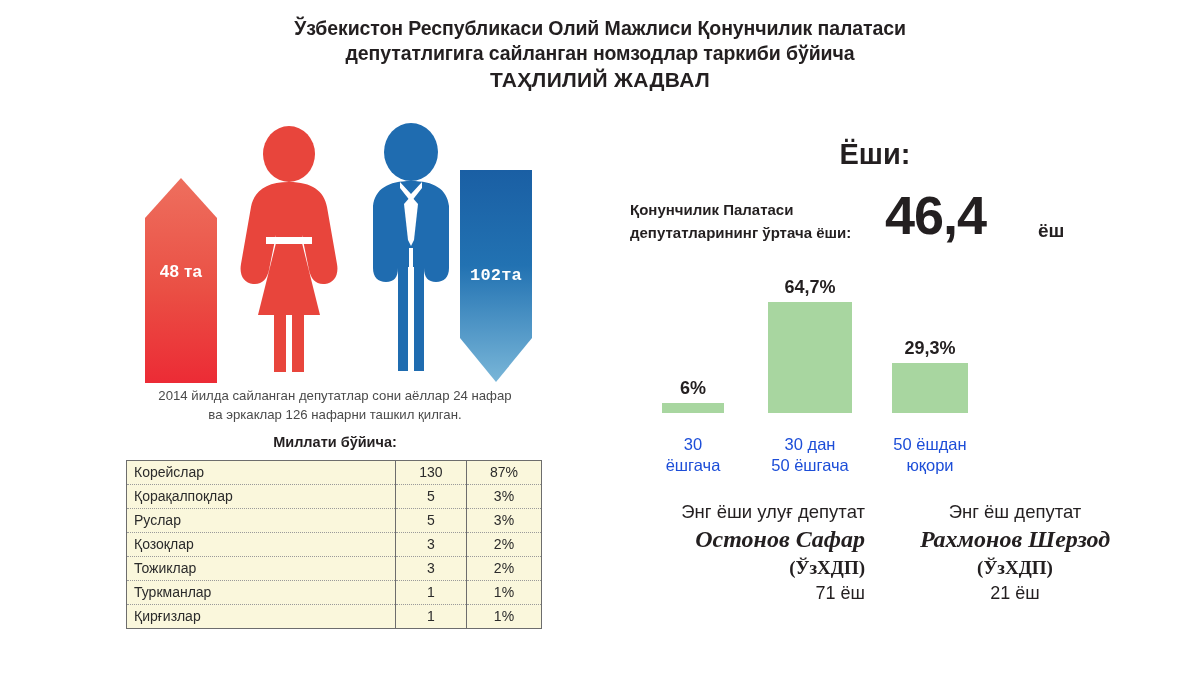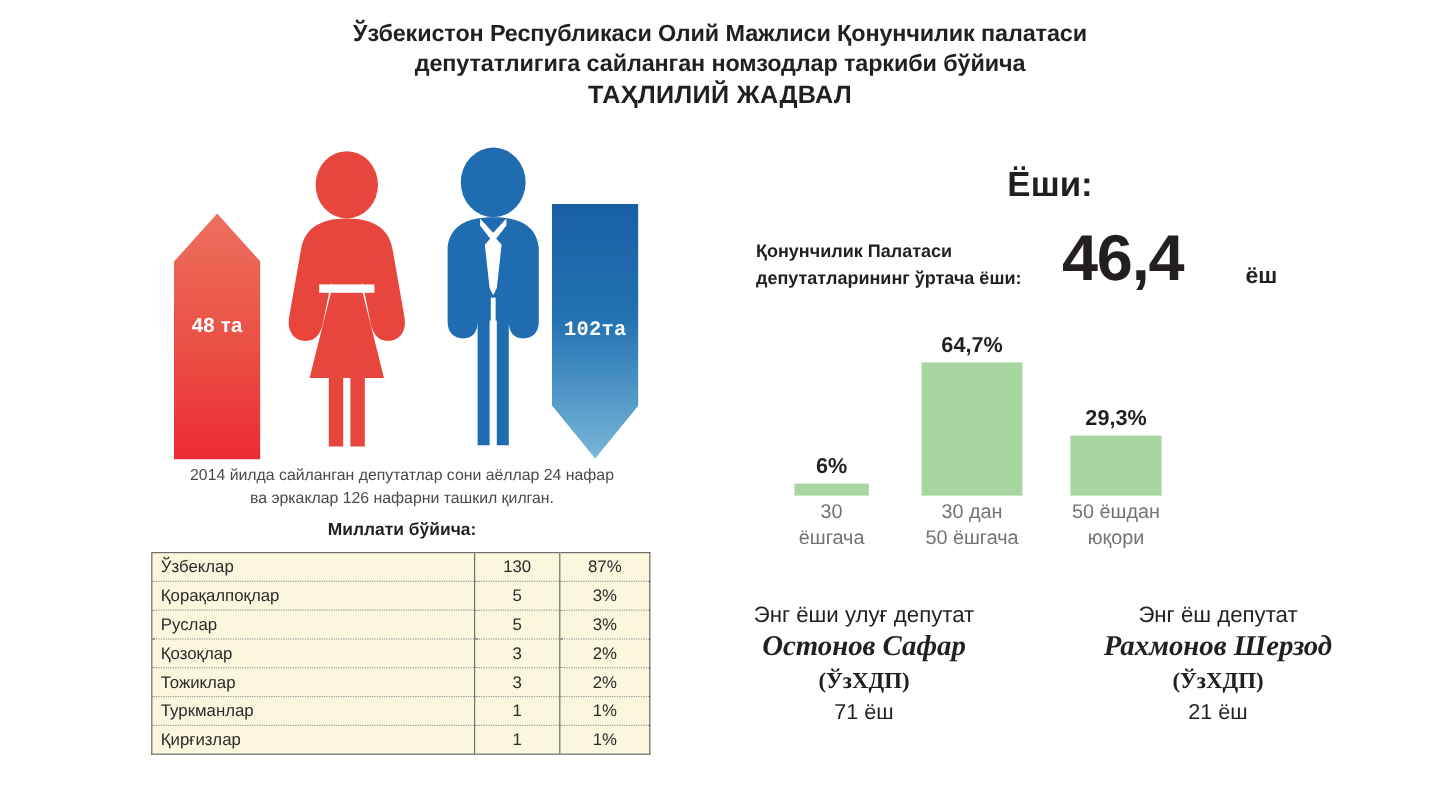--- a/index.html
+++ b/index.html
@@ -116,8 +116,8 @@
   .bar-rect{width:100%;background:#a8d6a0;}
   .bar-cat{
     position:absolute;left:50%;transform:translateX(-50%);
-    top:100%;margin-top:4px;
-    font-size:16.5px;line-height:1.25;text-align:center;color:#737373;
+    top:100%;margin-top:21px;
+    font-size:16.5px;line-height:1.25;text-align:center;color:#1d4ed8;
     white-space:nowrap;
   }
   #bar-0{left:22px;width:62px;}

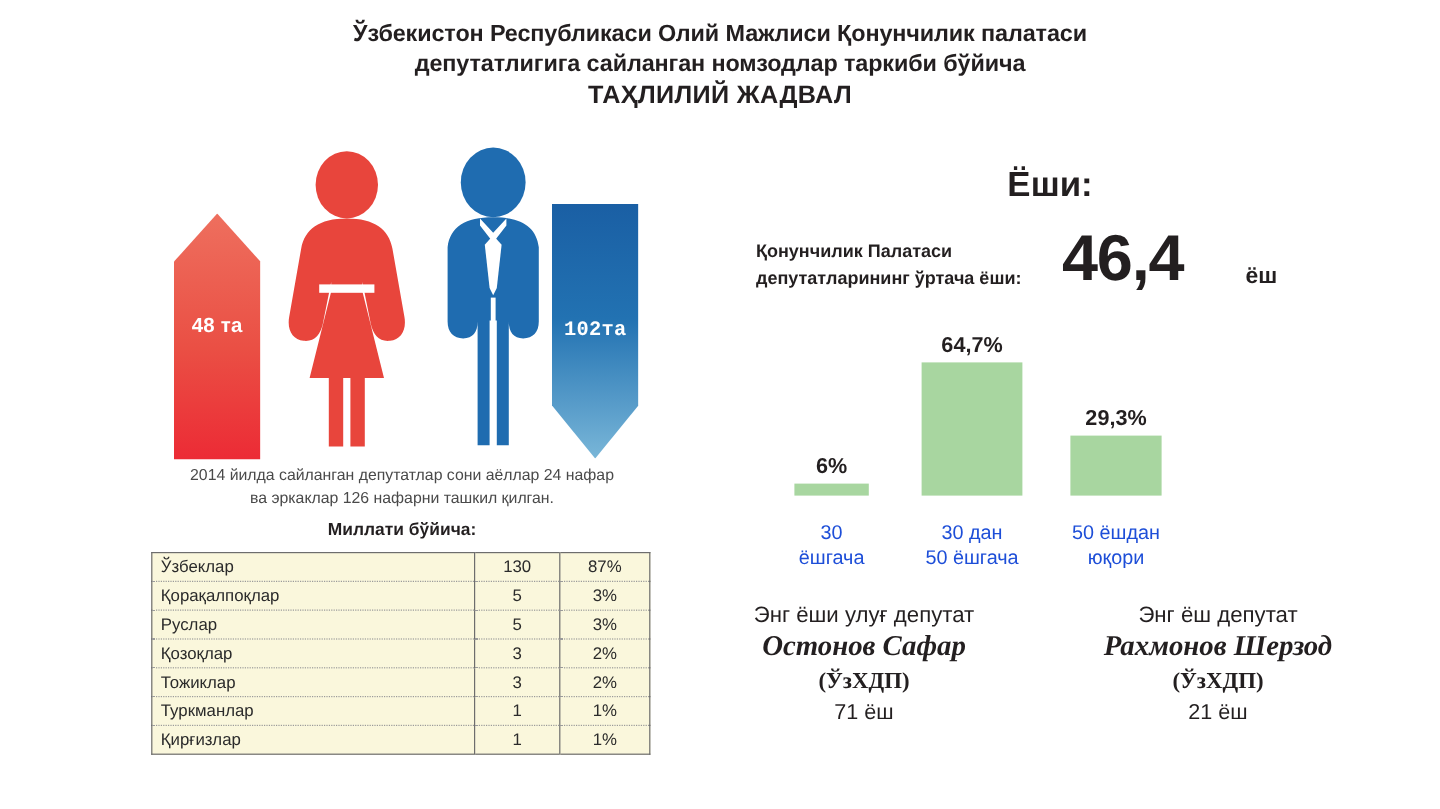--- a/index.html
+++ b/index.html
@@ -257,7 +257,7 @@
   <table id="nation-table">
     <tbody id="nation-tbody">
         <tr>
-          <td class="name">Ўзбеклар</td>
+          <td class="name">Корейслар</td>
           <td class="count">130</td>
           <td class="pct">87%</td>
         </tr>

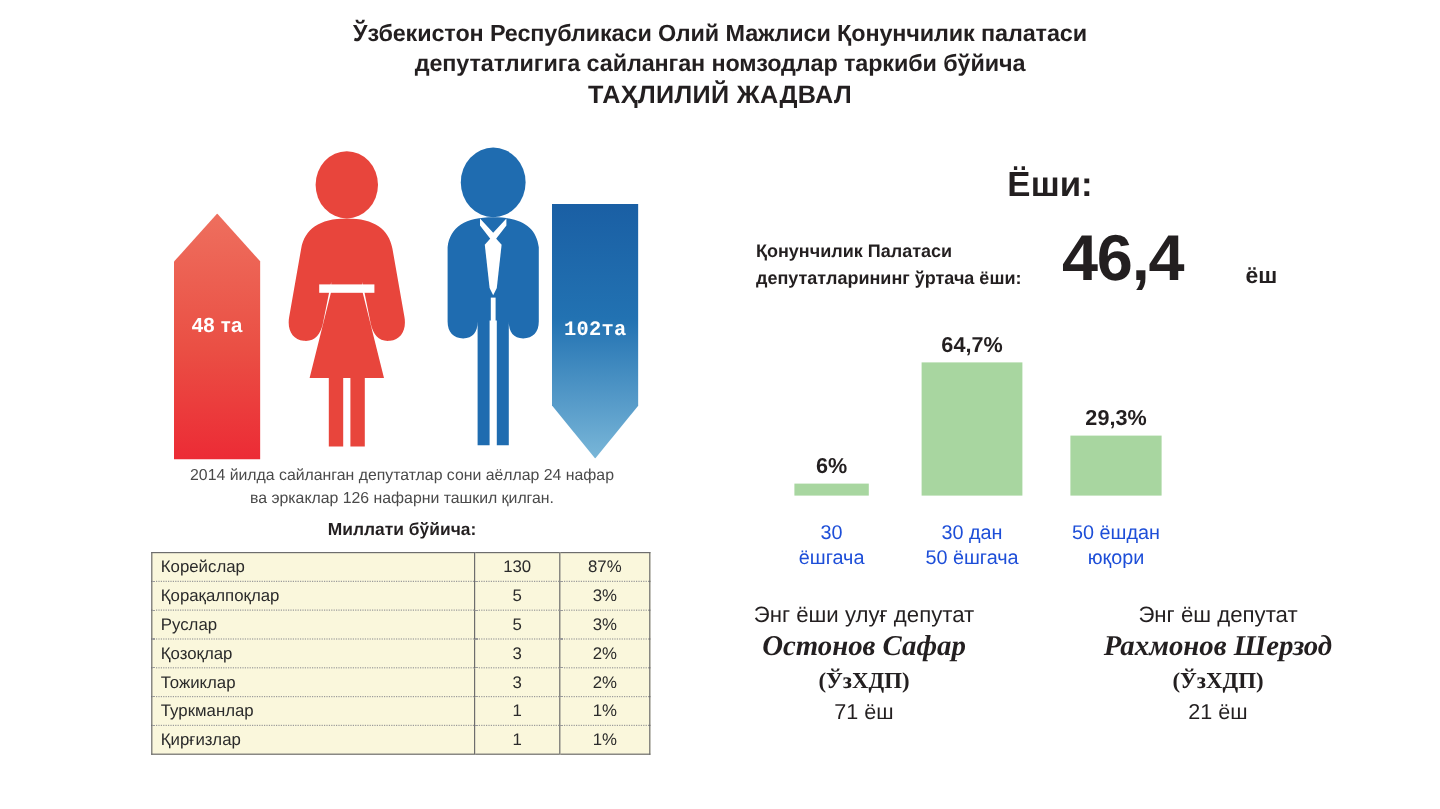--- a/index.html
+++ b/index.html
@@ -127,7 +127,7 @@
   
   #deputies{position:absolute;left:0;top:500px;width:620px;height:130px;}
   .deputy{position:absolute;top:0;width:290px;text-align:center;}
-  #deputy-oldest{left:-5px;}
+  #deputy-oldest{left:-5px;text-align:right;}
   #deputy-youngest{left:290px;}
   .dep-title{font-size:18.5px;line-height:1.3;color:#231f20;}
   .dep-name{

